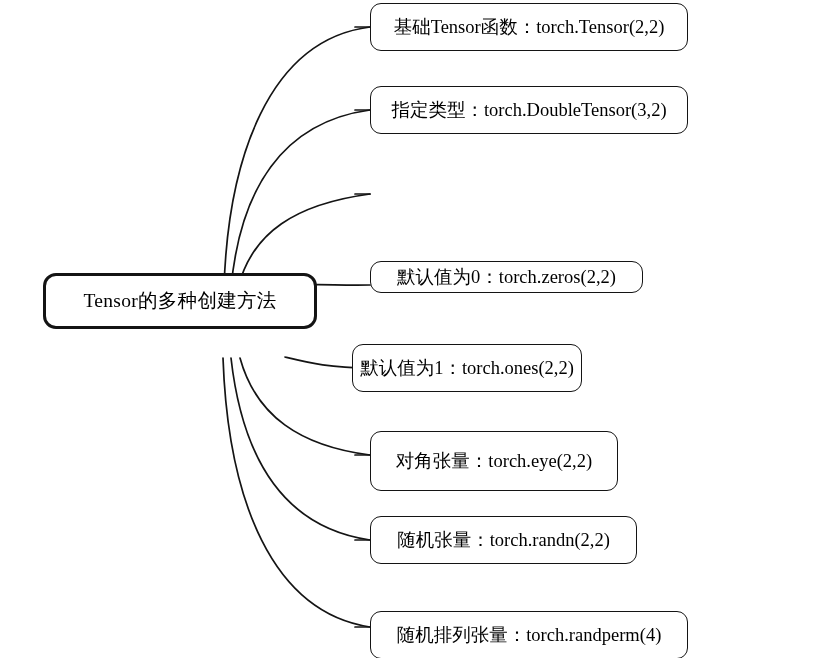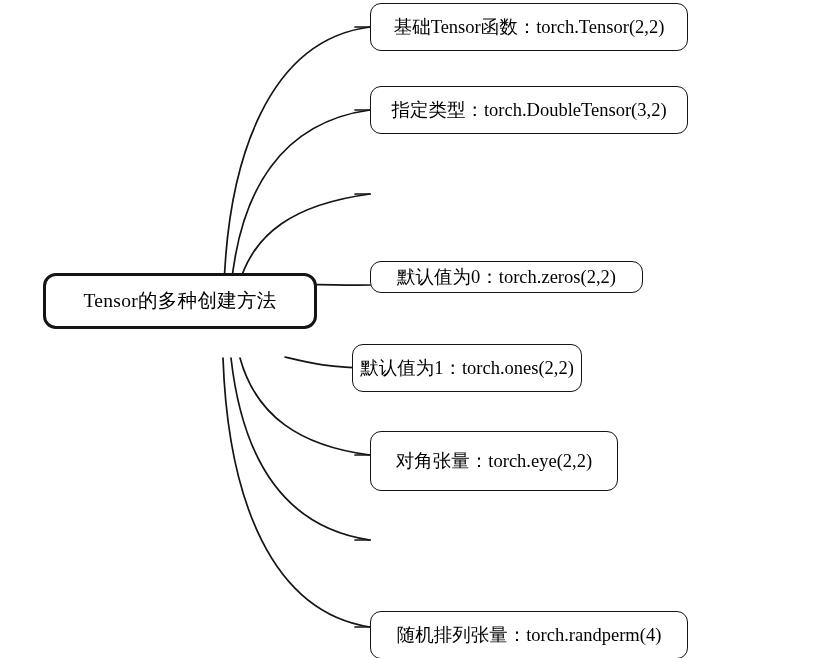--- a/index.html
+++ b/index.html
@@ -100,6 +100,9 @@
     <span class="node-label">对角张量：torch.eye(2,2)</span>
   </div>
 
+  <div class="node node-child" style="left:370px; top:516px; width:267px; height:48px;">
+    <span class="node-label">随机张量：torch.randn(2,2)</span>
+  </div>
 
   <div class="node node-child" style="left:370px; top:603px; width:318px; height:48px;margin-top:8px;">
     <span class="node-label">随机排列张量：torch.randperm(4)</span>

